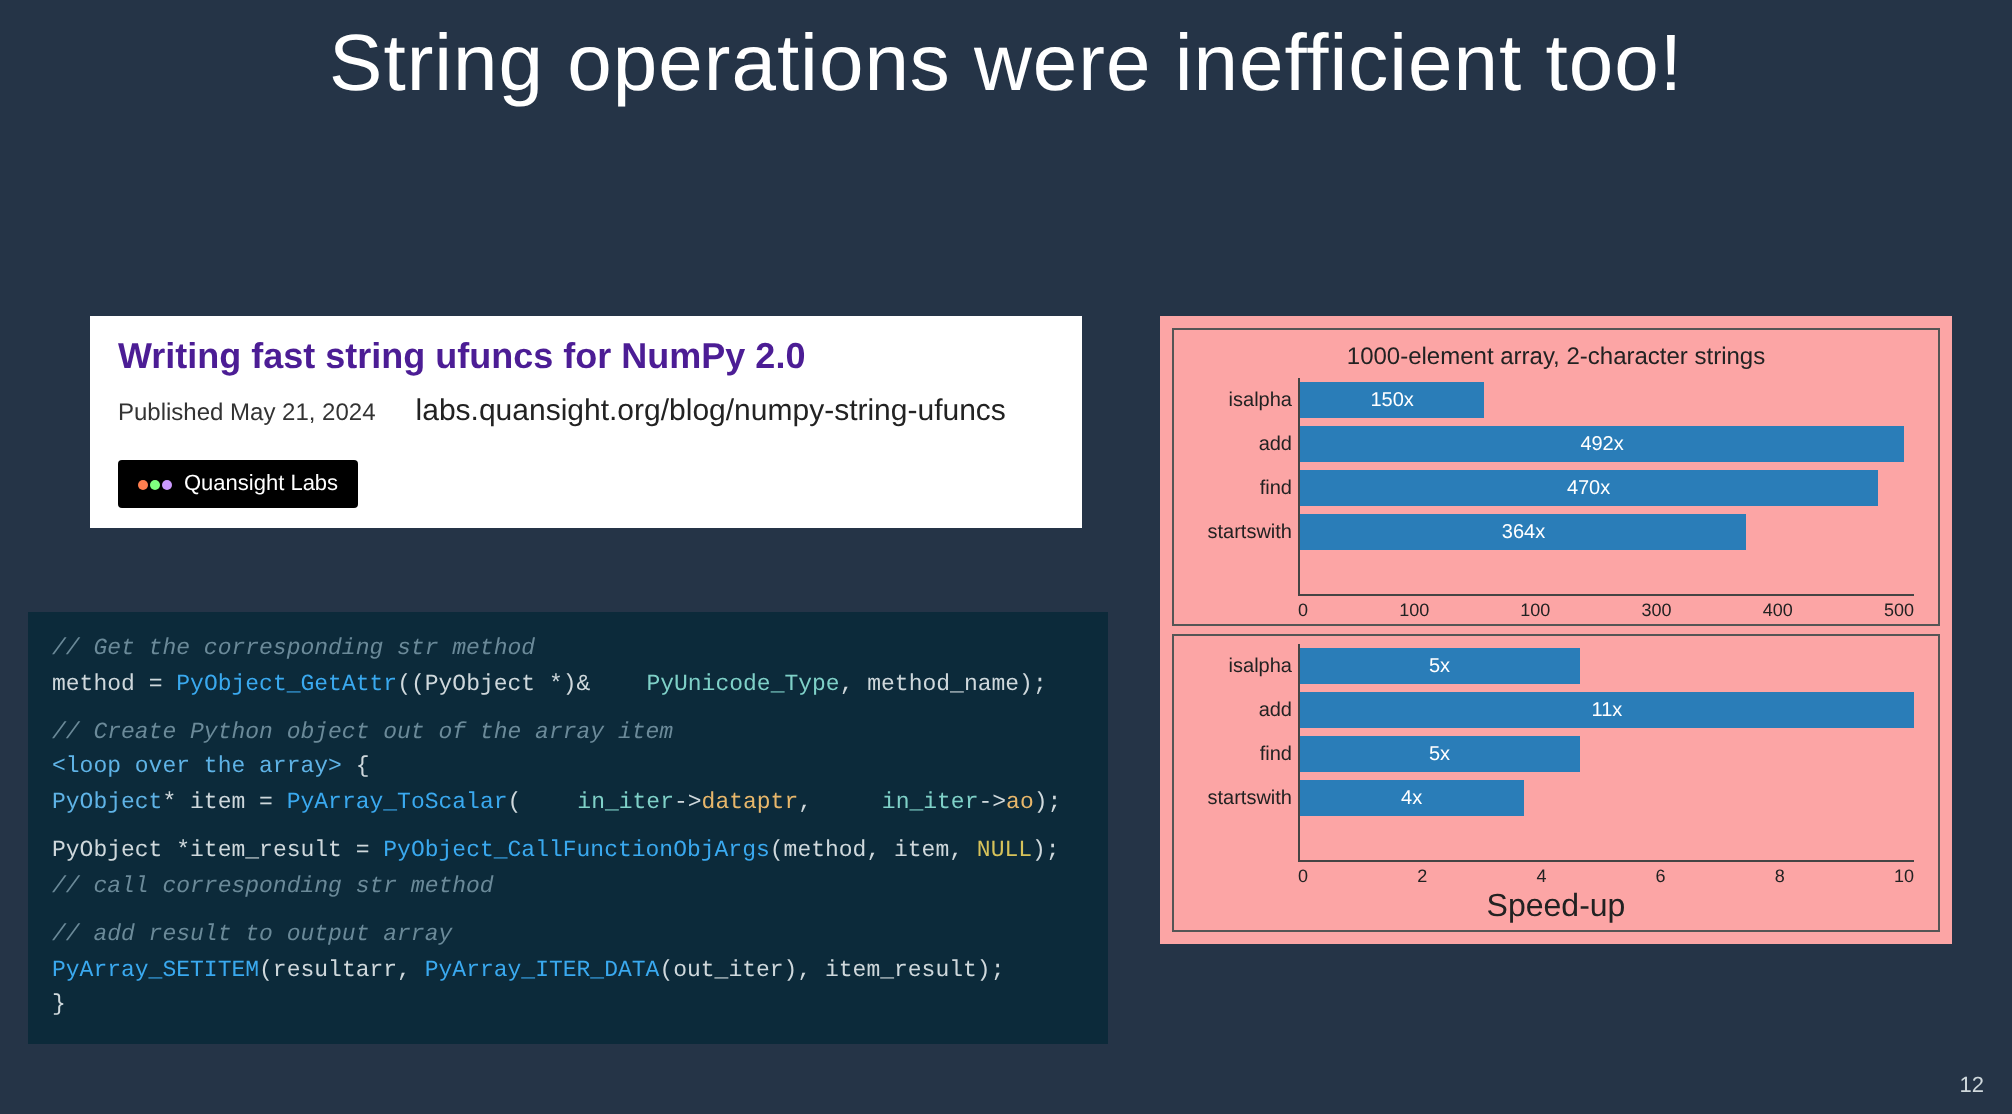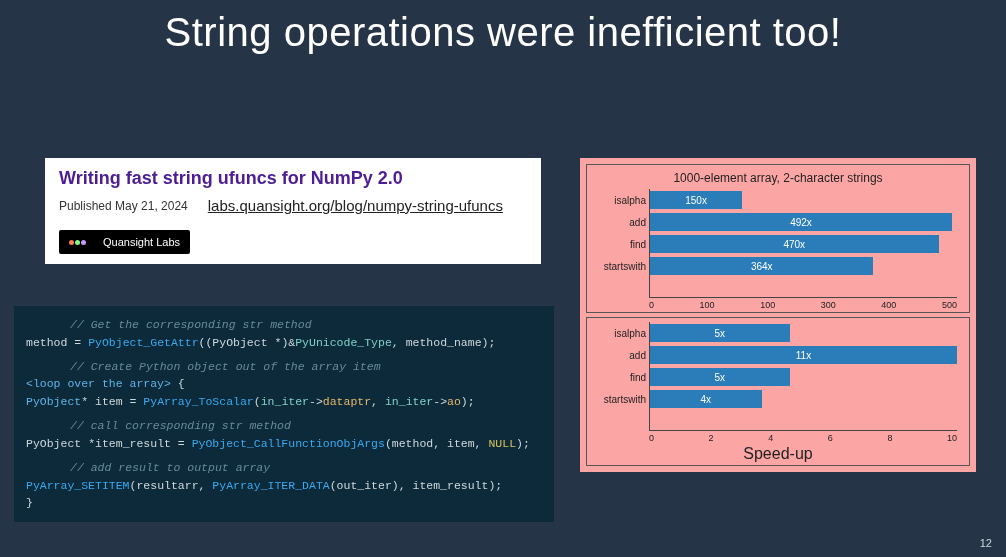--- a/index.html
+++ b/index.html
@@ -44,7 +44,7 @@
     color: #333;
     margin-bottom: 16px;
   }
-  .card-link { font-size: 15px; color: #222; text-decoration: underline; }
+  .card-link { font-size: 15px; color: #222; }
   .card-row3 {
     display: flex;
     align-items: center;

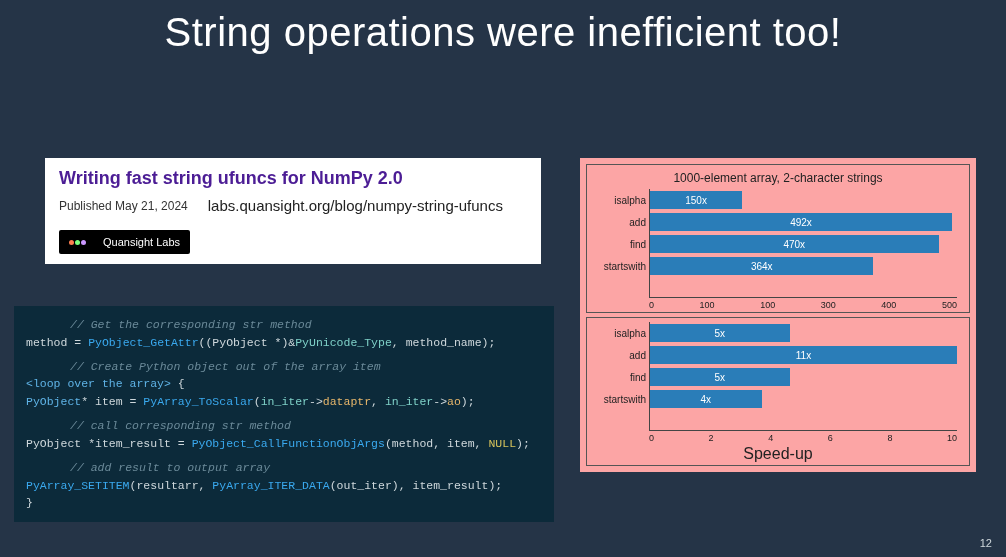--- a/index.html
+++ b/index.html
@@ -62,7 +62,7 @@
   .ql-badge {
     background: #000; color: #fff;
     font-size: 11px; padding: 6px 10px;
-    display: flex; align-items: center; gap: 17px;
+    display: flex; align-items: center; gap: 6px;
     border-radius: 2px;
   }
   .ql-dots { display: inline-flex; gap: 1px; align-items: center;}

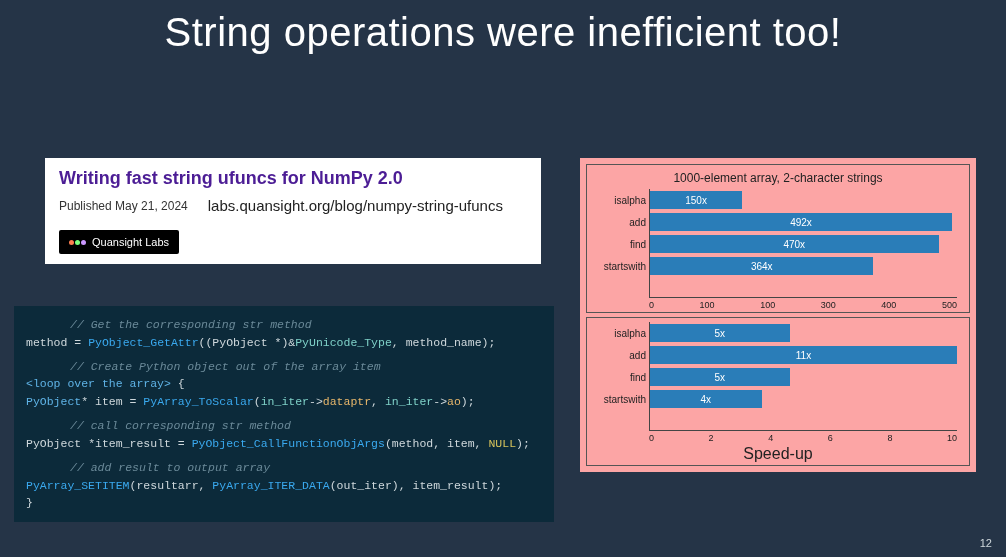--- a/index.html
+++ b/index.html
@@ -81,7 +81,7 @@
     box-sizing: border-box;
     color: #cfd8dc;
   }
-  .c-comment { color: #6b8a99; font-style: italic; margin-left: 44px; }
+  .c-comment { color: #6b8a99; font-style: italic; }
   .c-kw { color: #5fb3e6; }
   .c-param { color: #7fd1c8; }
   .c-call { color: #3aa9ef; }

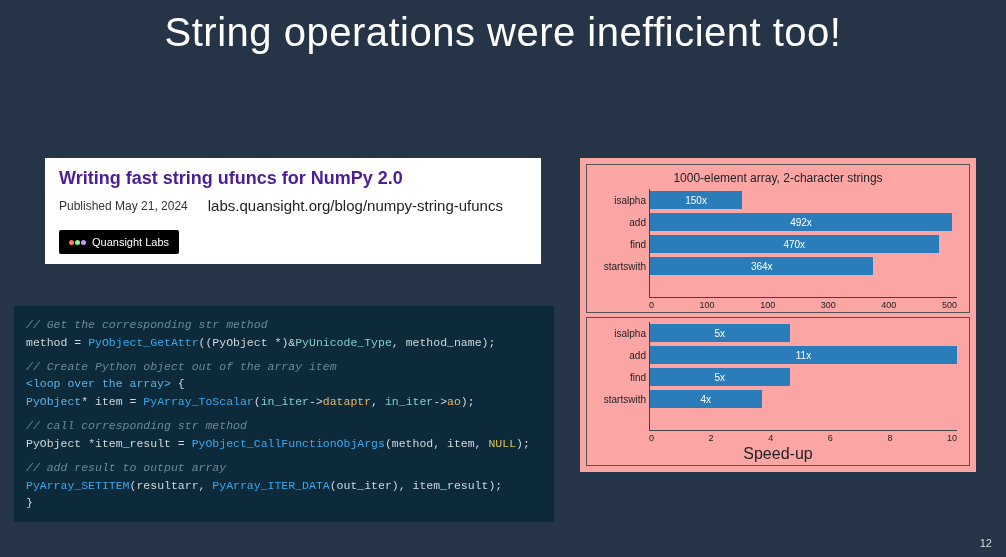--- a/index.html
+++ b/index.html
@@ -83,7 +83,7 @@
   }
   .c-comment { color: #6b8a99; font-style: italic; }
   .c-kw { color: #5fb3e6; }
-  .c-param { color: #7fd1c8; }
+  .c-param { color: #7fd1c8; margin-left: 28px; }
   .c-call { color: #3aa9ef; }
   .c-op { color: #cfd8dc; }
   .c-field { color: #e8b76b; }

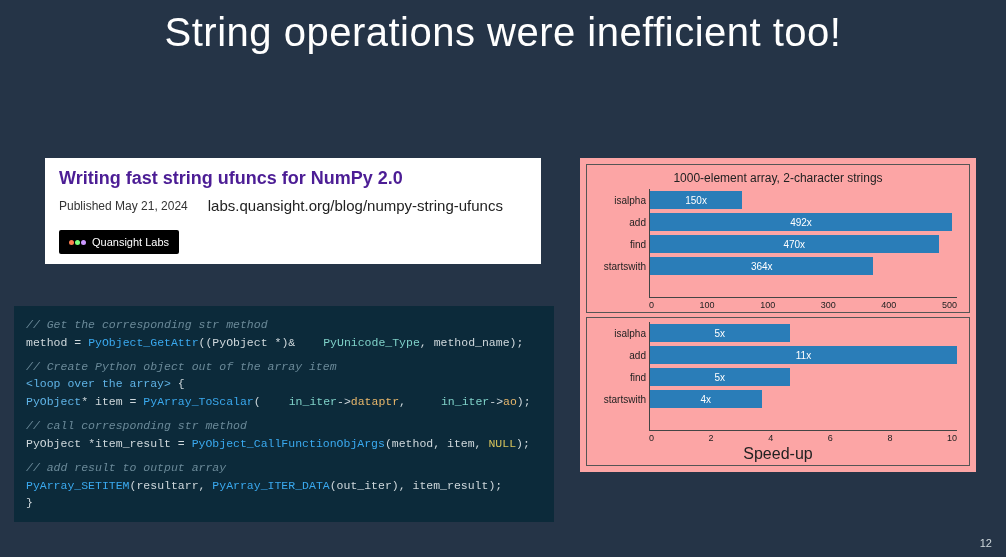--- a/index.html
+++ b/index.html
@@ -193,8 +193,8 @@
     <div><span class="c-kw">&lt;loop over the array&gt;</span><span> {</span></div>
     <div><span class="c-type">  PyObject</span><span class="c-op">*</span><span> item = </span><span class="c-call">PyArray_ToScalar</span><span>(</span><span class="c-param">in_iter</span><span>-&gt;</span><span class="c-field">dataptr</span><span>, </span><span class="c-param">in_iter</span><span>-&gt;</span><span class="c-field">ao</span><span>);</span></div>
     <div style="height:6px"></div>
+    <div><span>  PyObject </span><span class="c-op">*</span><span>item_result = </span><span class="c-call">PyObject_CallFunctionObjArgs</span><span>(method, item, </span><span class="c-null">NULL</span><span>);</span></div>
     <div><span class="c-comment">  // call corresponding str method</span></div>
-    <div><span>  PyObject </span><span class="c-op">*</span><span>item_result = </span><span class="c-call">PyObject_CallFunctionObjArgs</span><span>(method, item, </span><span class="c-null">NULL</span><span>);</span></div>
     <div style="height:6px"></div>
     <div><span class="c-comment">  // add result to output array</span></div>
     <div><span class="c-call">  PyArray_SETITEM</span><span>(resultarr, </span><span class="c-call">PyArray_ITER_DATA</span><span>(out_iter), item_result);</span></div>

